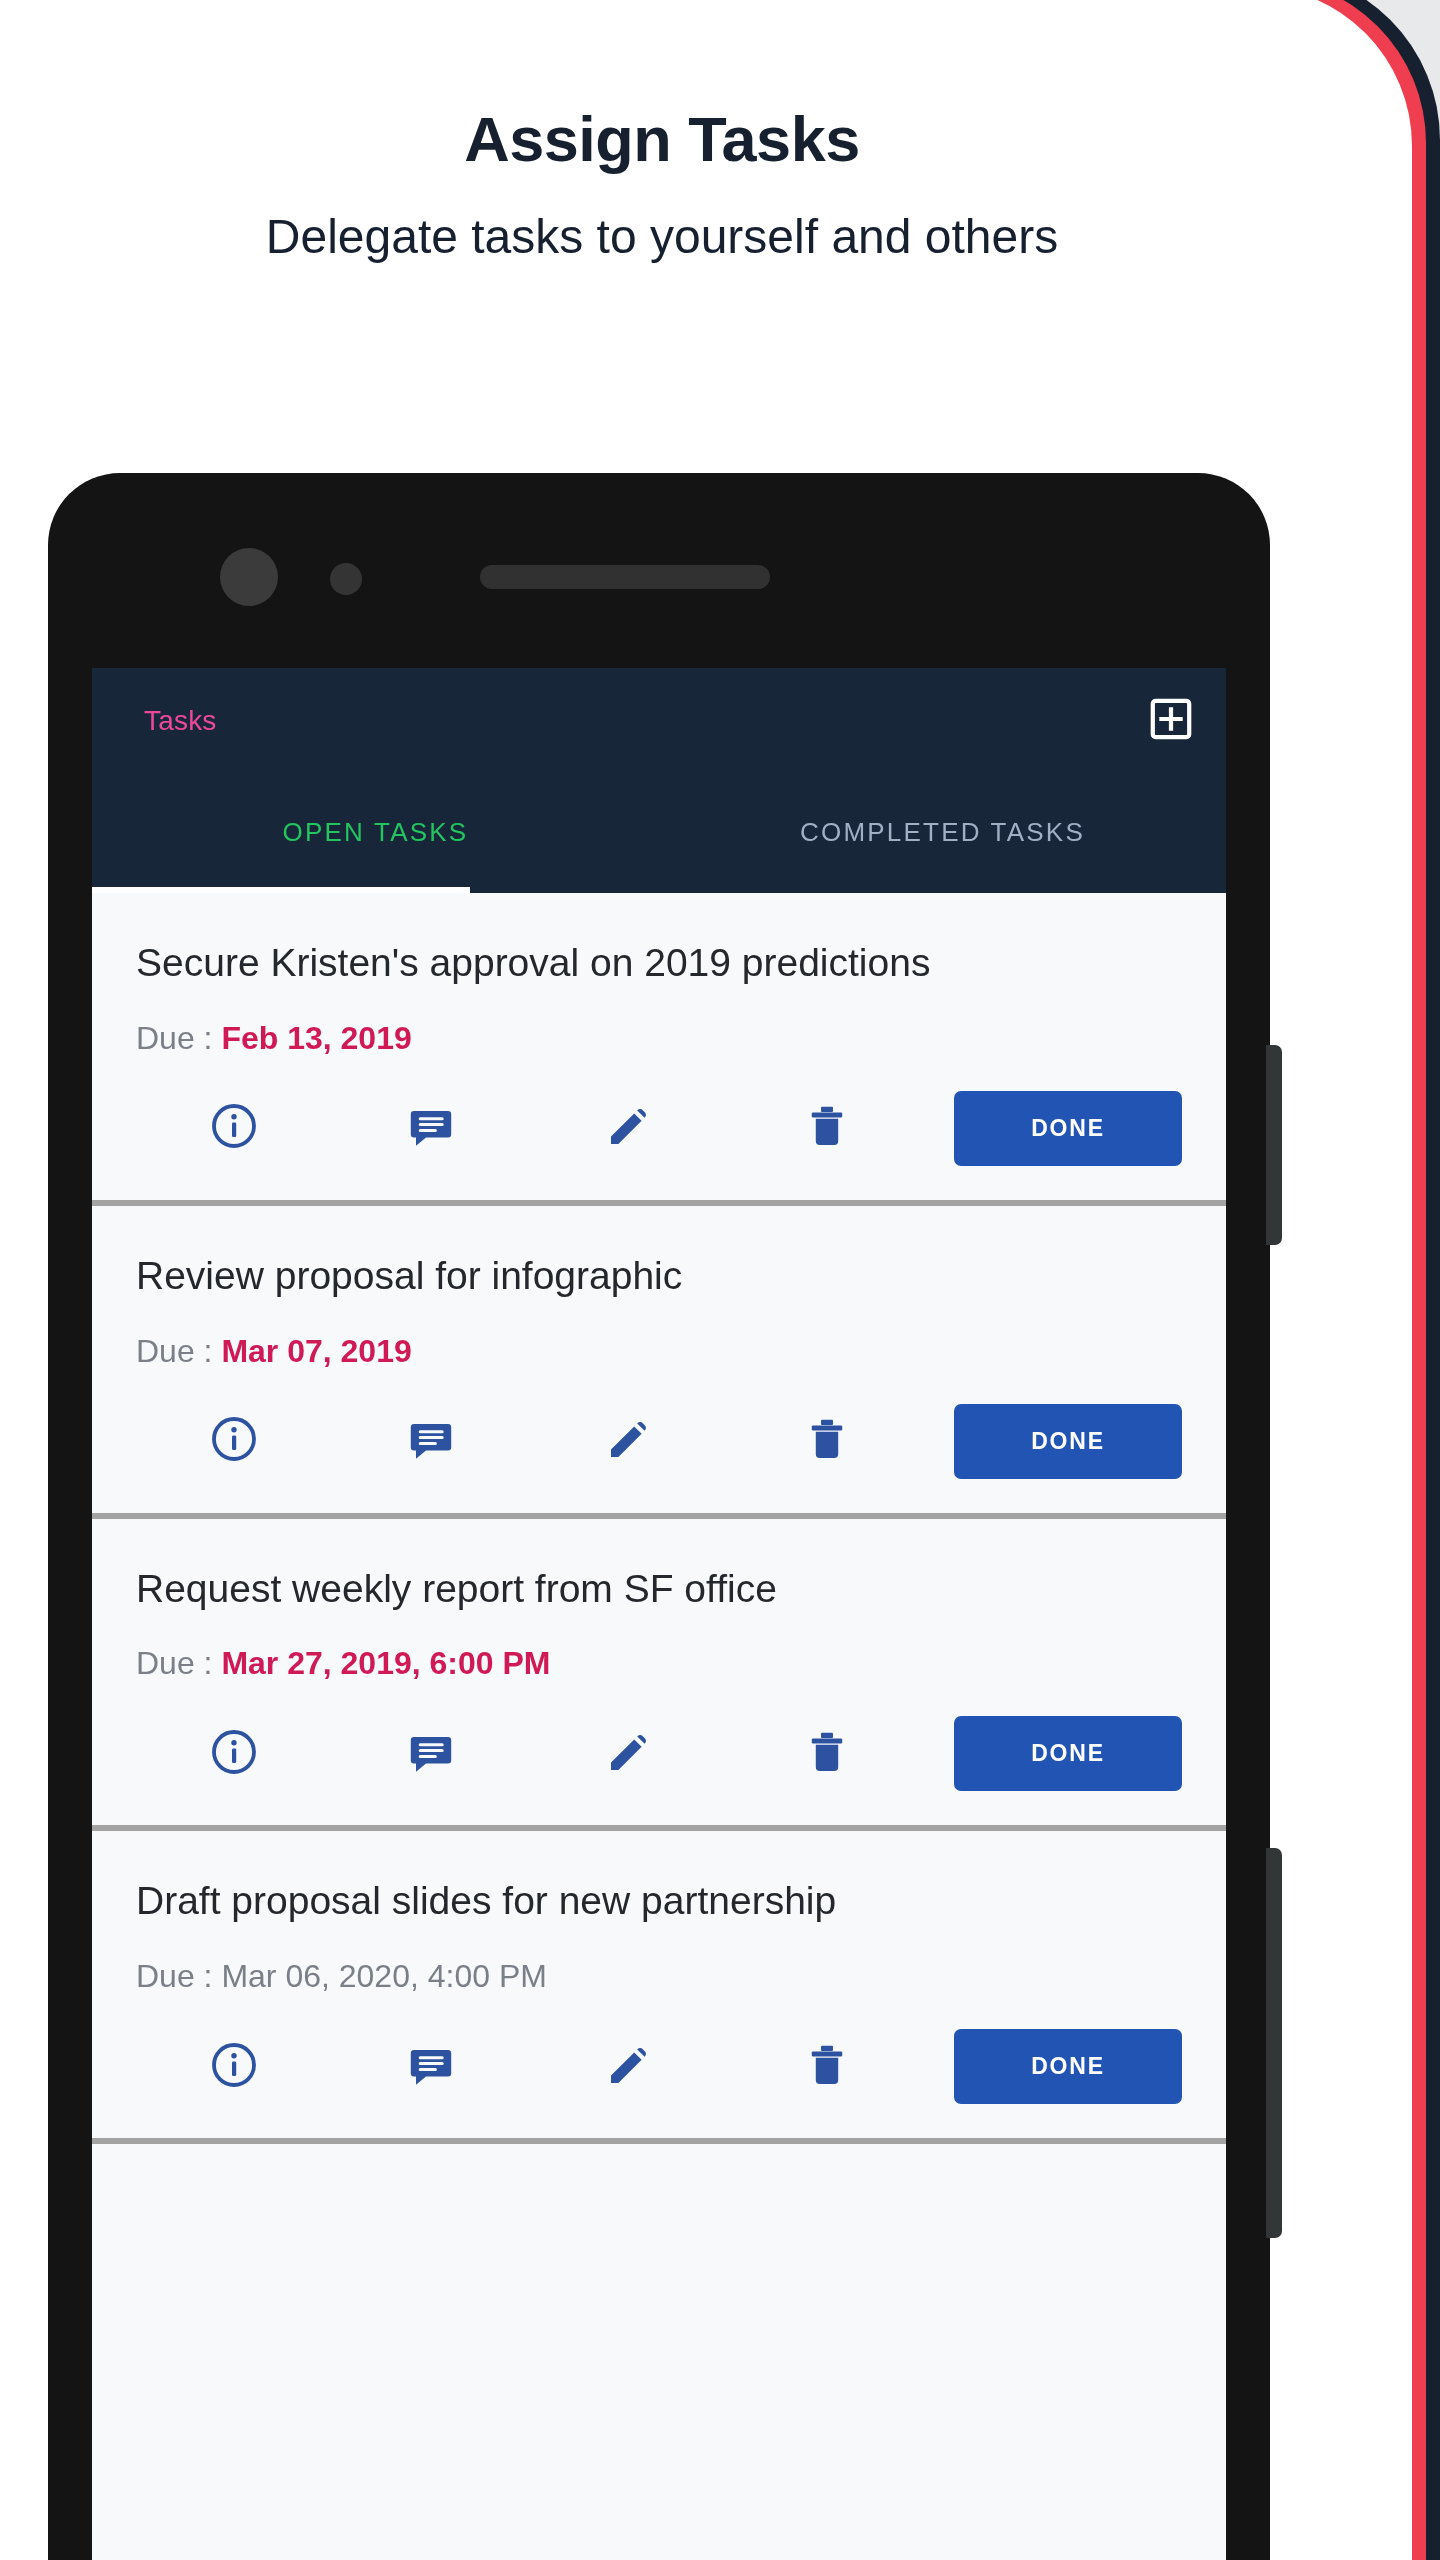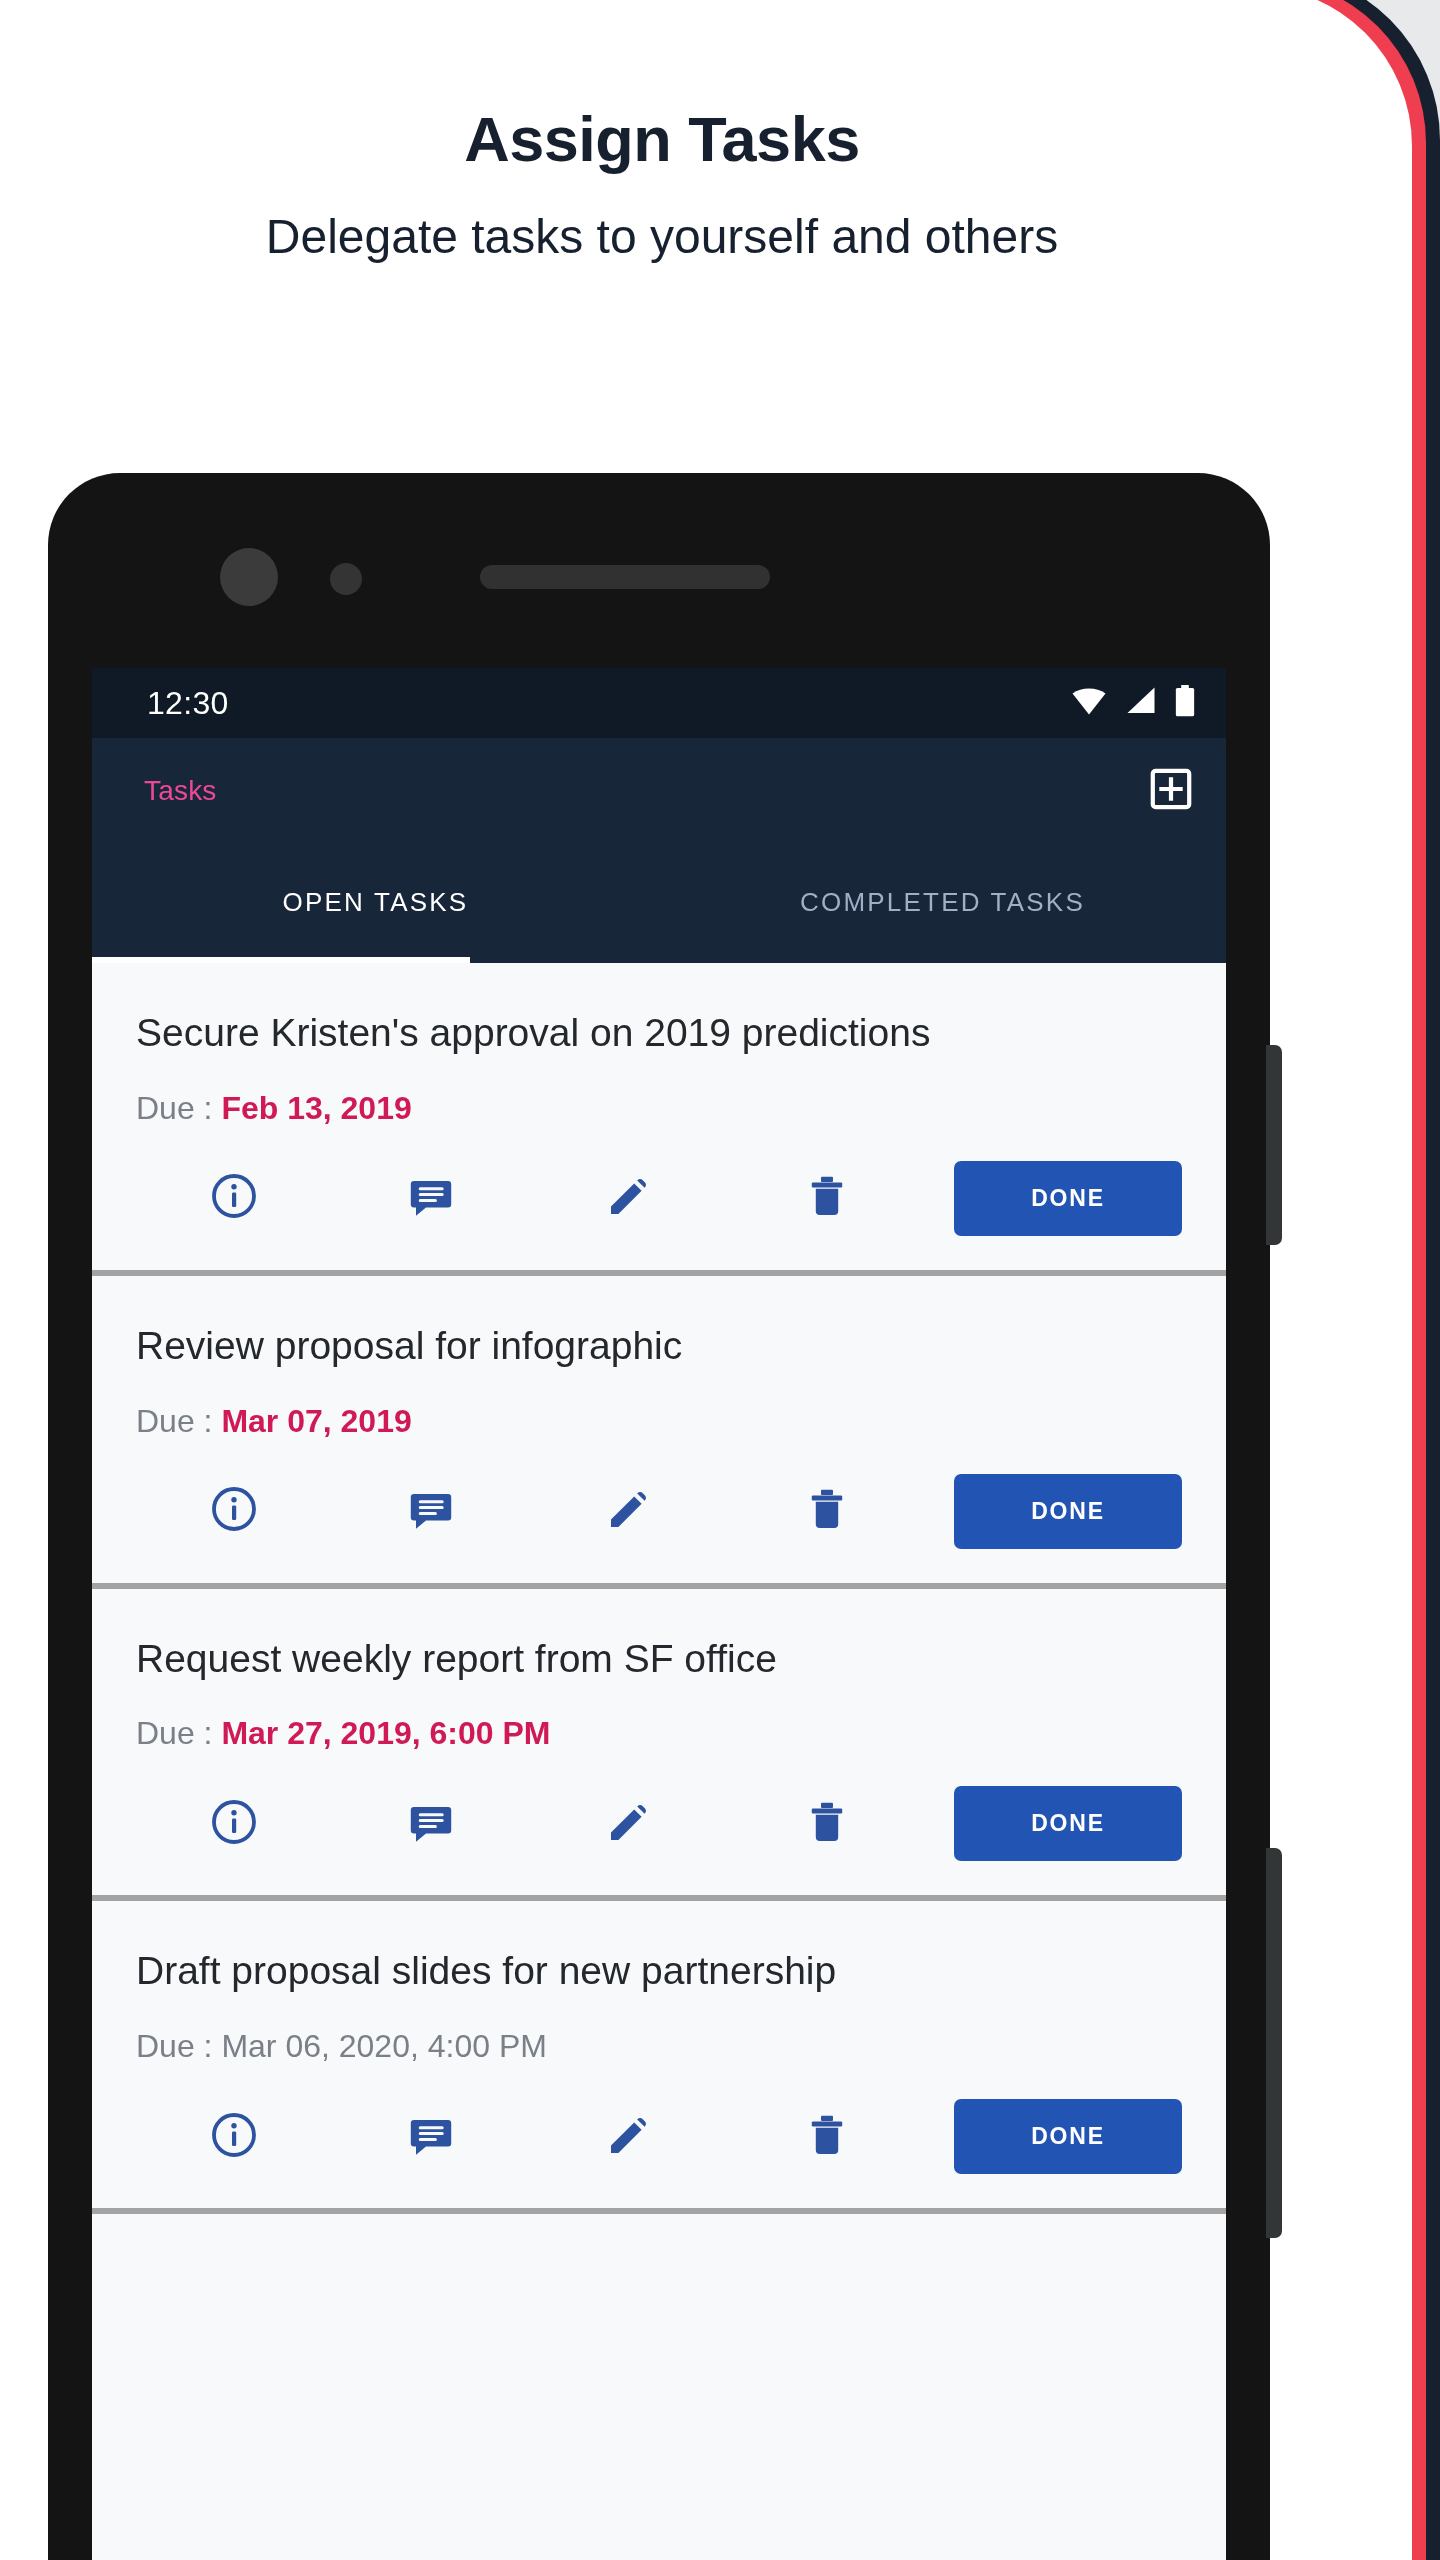--- a/index.html
+++ b/index.html
@@ -226,27 +226,6 @@
 
     <div class="screen">
 
-      <div class="statusbar">
-        <span class="status-time">12:30</span>
-        <span class="status-icons">
-          <span>
-            <svg width="38" height="30" viewBox="0 0 24 20">
-                <path d="M1 5 C7 0.5, 17 0.5, 23 5 L12 19 Z" fill="#ffffff"></path>
-              </svg>
-          </span>
-          <span>
-            <svg width="34" height="30" viewBox="0 0 22 20">
-                <path d="M20 1 L20 18 L2 18 Z" fill="#ffffff"></path>
-              </svg>
-          </span>
-          <span>
-            <svg width="22" height="32" viewBox="0 0 14 21">
-              <rect x="4.5" y="0" width="5" height="2.4" fill="#ffffff"></rect>
-              <rect x="1" y="2" width="12" height="18.5" rx="1" fill="#ffffff"></rect>
-            </svg>
-          </span>
-        </span>
-      </div>
 
       <div class="appbar">
         <span class="appbar-title">Tasks</span>

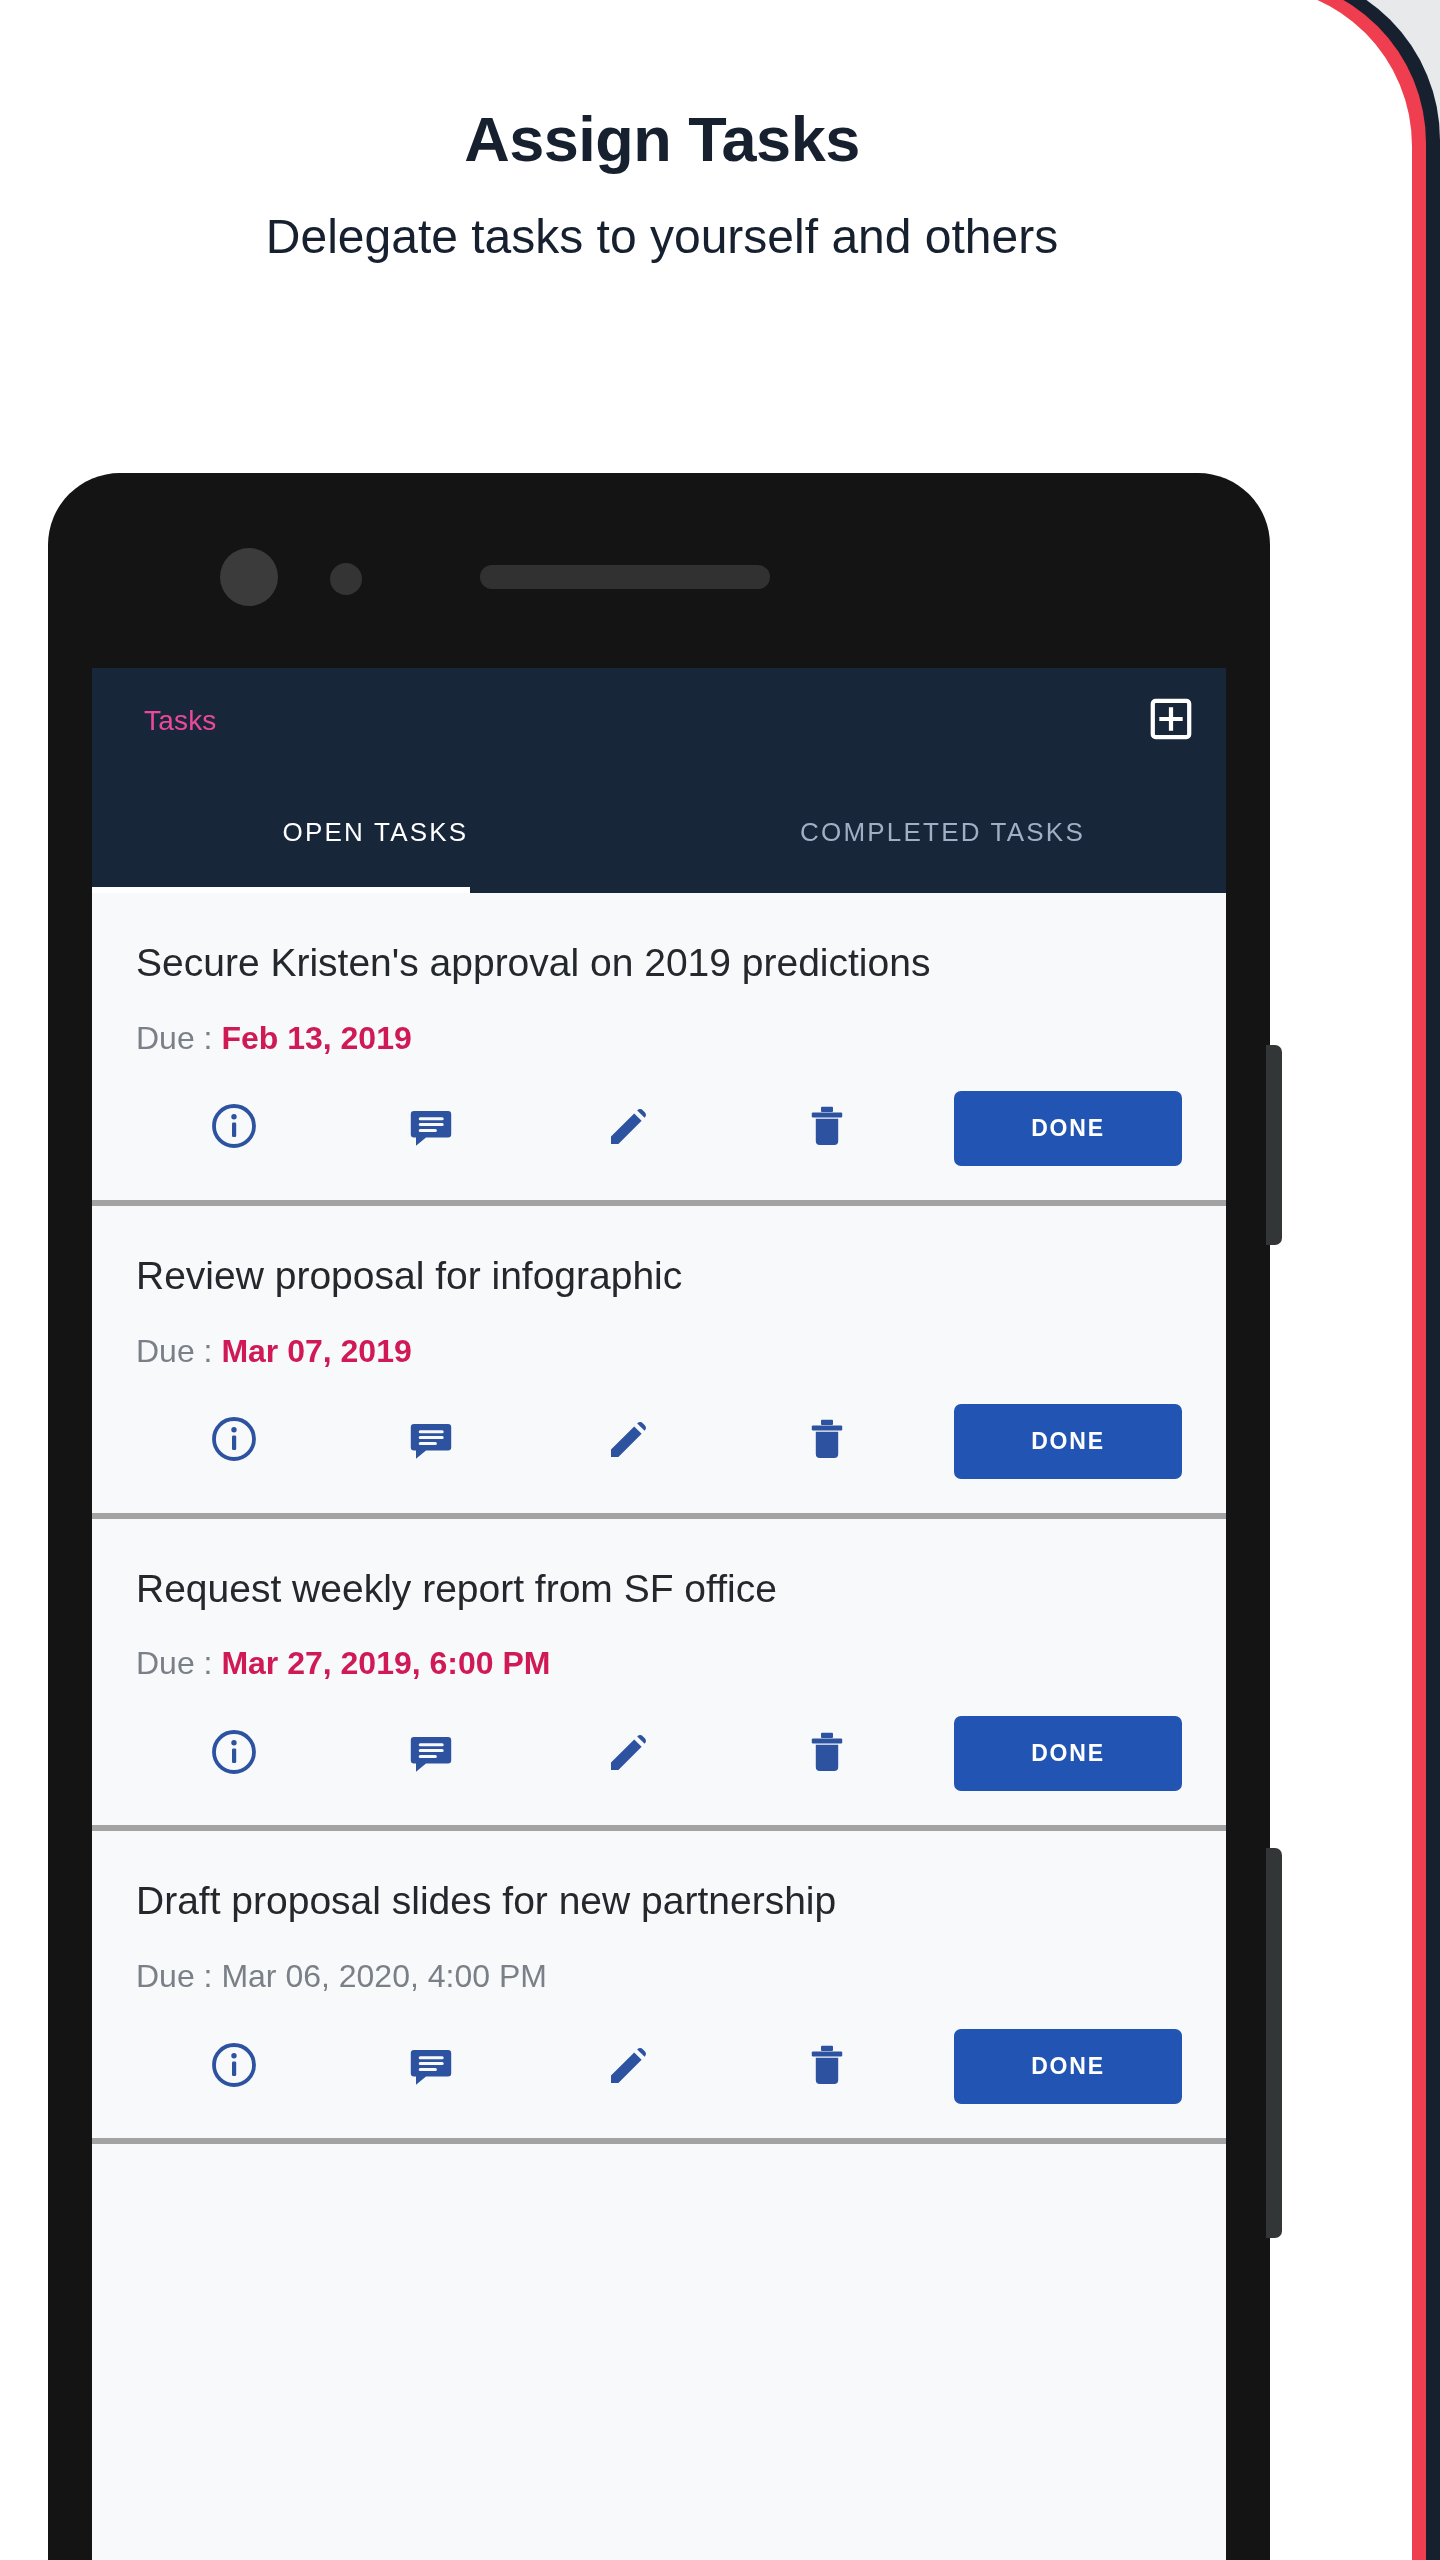--- a/index.html
+++ b/index.html
@@ -144,7 +144,7 @@
     line-height:1.35;
     padding:0 12px;
   }
-  .tab.active{ color:#ffffff;justify-content:center; }
+  .tab.active{ color:#22c55e;justify-content:center; }
   .tab-indicator{
     position:absolute;
     bottom:0; left:0;

